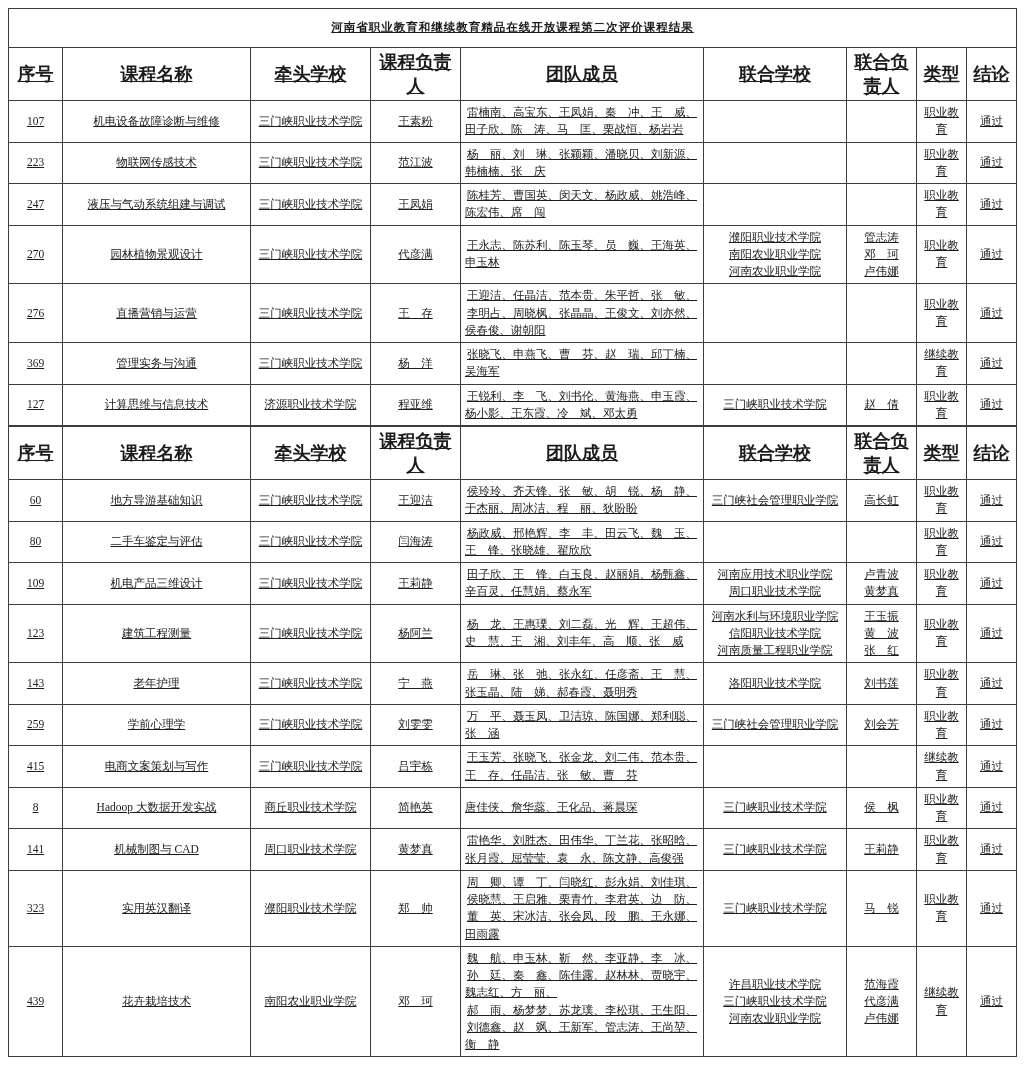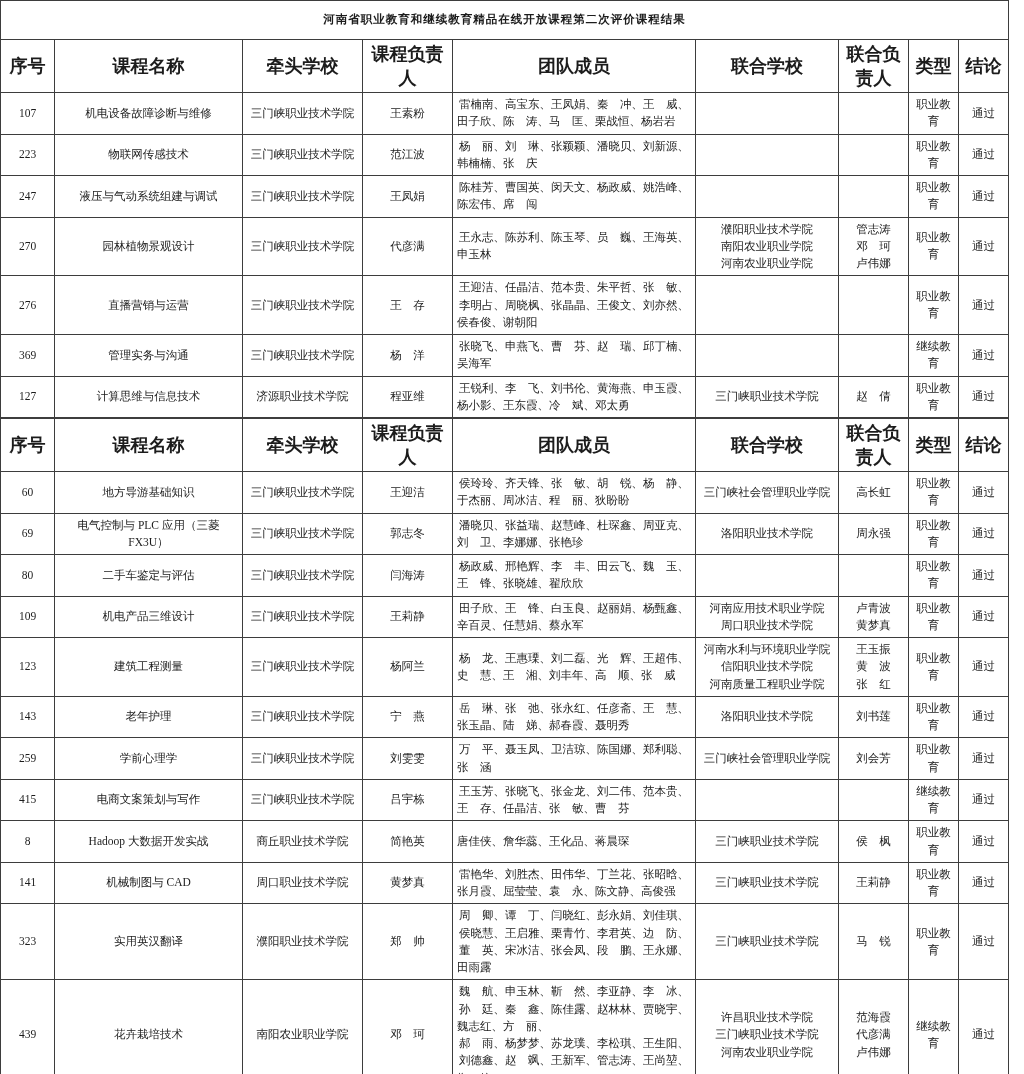--- a/index.html
+++ b/index.html
@@ -12,9 +12,11 @@
     height: 1074px;
     box-sizing: border-box;
     background: #ffffff;
+    padding: 8px;
     font-family: "Liberation Serif", "DejaVu Serif", serif;
     color: #1c1c1c;
     overflow: hidden;
+    text-decoration: underline;
   }
   table.grid {
     border-collapse: collapse;

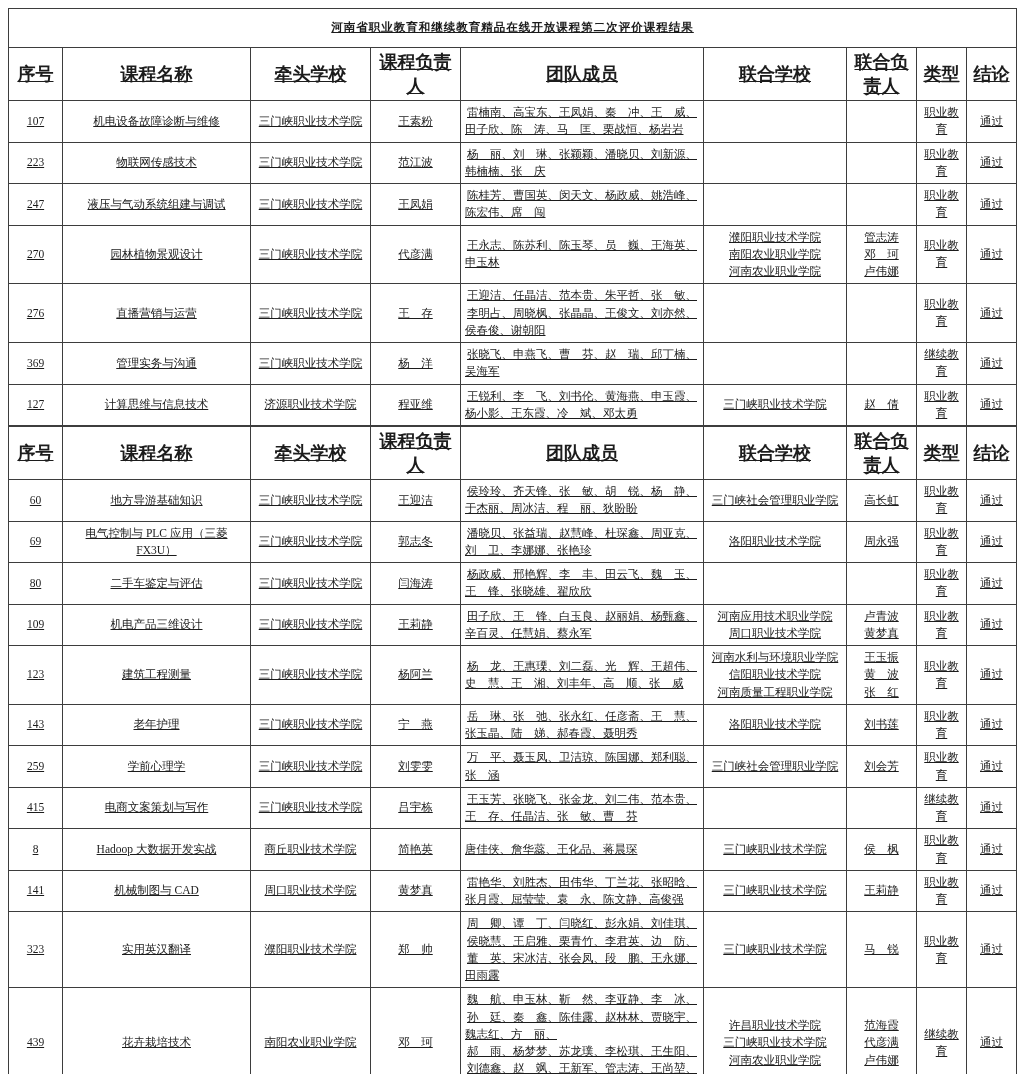--- a/index.html
+++ b/index.html
@@ -210,17 +210,6 @@
             <td class="cell-result">通过</td>
           </tr>
           <tr>
-            <td class="cell-no">69</td>
-            <td class="cell-course">电气控制与 PLC 应用（三菱FX3U）</td>
-            <td class="cell-school">三门峡职业技术学院</td>
-            <td class="cell-leader">郭志冬</td>
-            <td class="cell-team">潘晓贝、张益瑞、赵慧峰、杜琛鑫、周亚克、刘　卫、李娜娜、张艳珍</td>
-            <td class="cell-joint_school">洛阳职业技术学院</td>
-            <td class="cell-joint_leader">周永强</td>
-            <td class="cell-type">职业教育</td>
-            <td class="cell-result">通过</td>
-          </tr>
-          <tr>
             <td class="cell-no">80</td>
             <td class="cell-course">二手车鉴定与评估</td>
             <td class="cell-school">三门峡职业技术学院</td>

